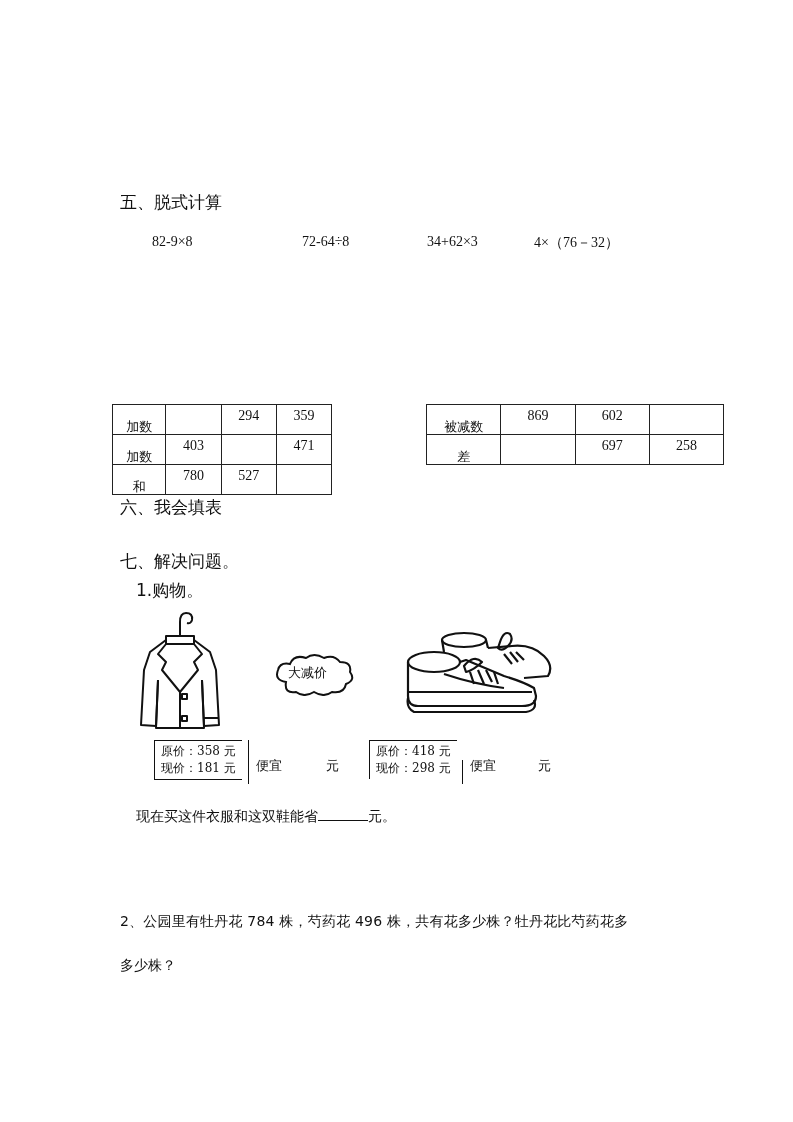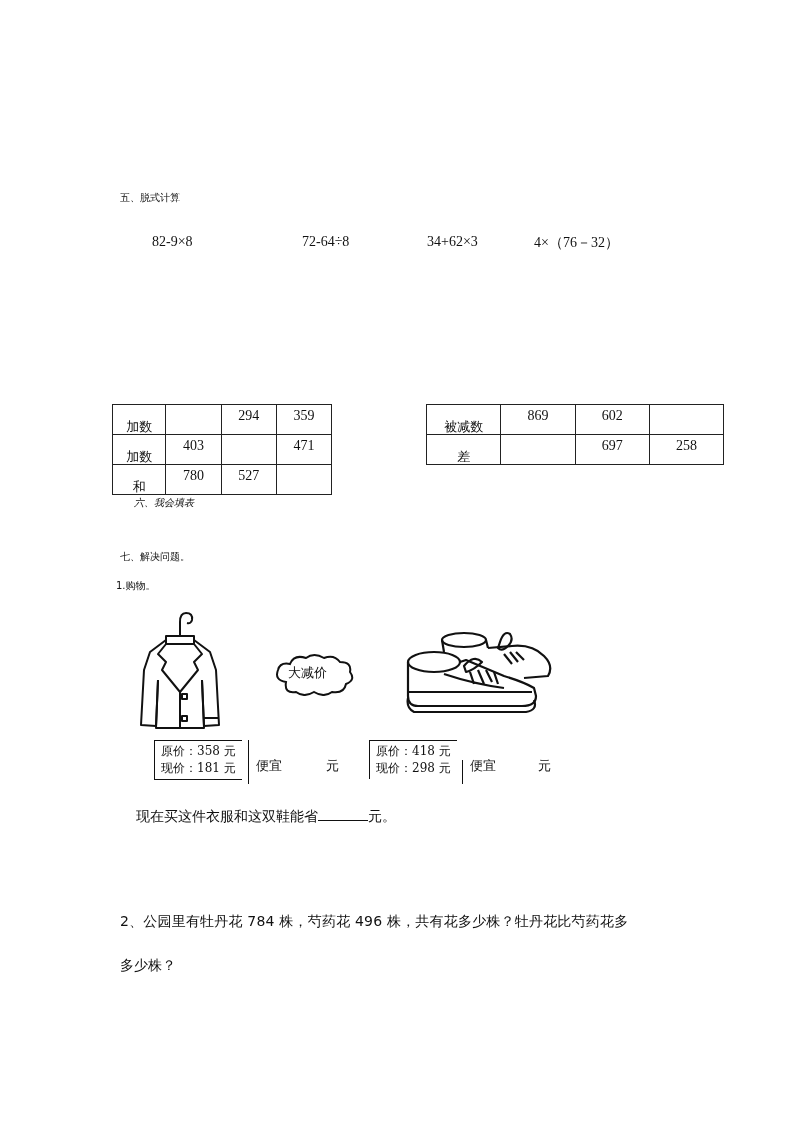--- a/index.html
+++ b/index.html
@@ -8,7 +8,7 @@
   .abs { position:absolute; white-space:nowrap; }
   .cjk { font-family:"DejaVu Sans", sans-serif; font-size:14px; }
   .num { font-family:"Liberation Serif", "DejaVu Serif", serif; font-size:14px; }
-  .heading { font-size:10px; }
+  .heading { font-size:17px; }
   table.fill { position:absolute; border-collapse:collapse; }
   table.fill td { border:1px solid #222; height:26px; padding:0; text-align:center;
                   font-family:"Liberation Serif", serif; font-size:14px; vertical-align:top; padding-top:3px; }

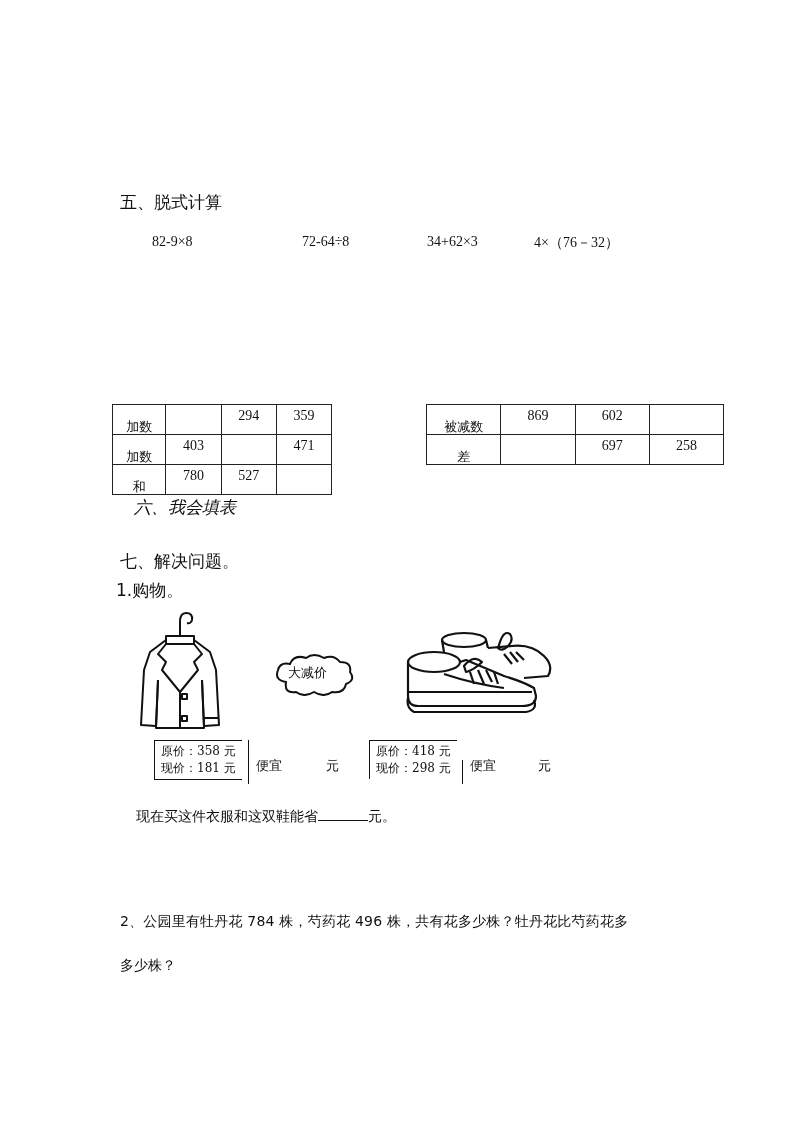--- a/index.html
+++ b/index.html
@@ -65,7 +65,7 @@
 </tbody>
   </table>
 
-<div class="abs cjk heading" style="left:134px;top:496px;font-style:italic;">六、我会填表</div>
+<div class="abs cjk heading" style="left:120px;top:496px;">六、我会填表</div>
 <div class="abs cjk heading" style="left:120px;top:538px;margin-top:12px;">七、解决问题。</div>
 <div class="abs cjk heading" style="left:116px;top:579px;text-align:center;">1.购物。</div>
 

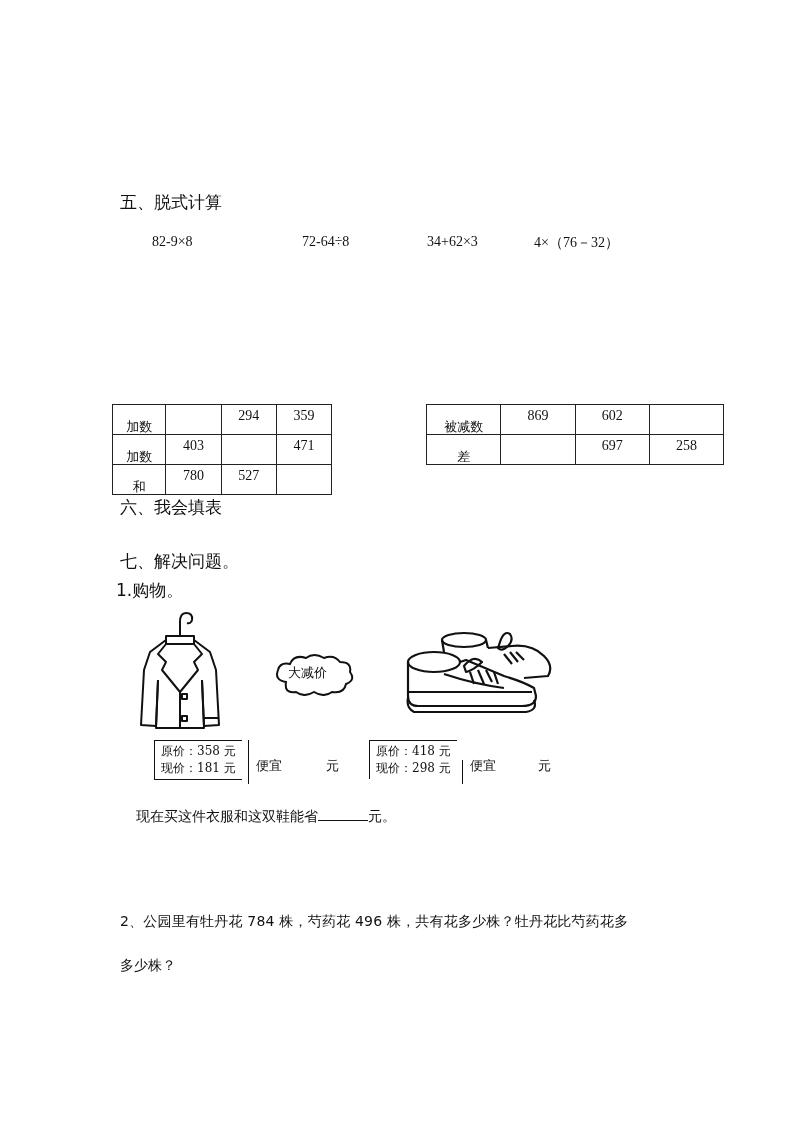--- a/index.html
+++ b/index.html
@@ -67,7 +67,7 @@
 
 <div class="abs cjk heading" style="left:120px;top:496px;">六、我会填表</div>
 <div class="abs cjk heading" style="left:120px;top:538px;margin-top:12px;">七、解决问题。</div>
-<div class="abs cjk heading" style="left:116px;top:579px;text-align:center;">1.购物。</div>
+<div class="abs cjk heading" style="left:136px;top:579px;text-align:center;">1.购物。</div>
 
 <svg class="abs" style="left:136px;top:610px;" width="90" height="122" viewBox="0 0 90 122">
   <g fill="none" stroke="#111" stroke-width="2" stroke-linejoin="round">

